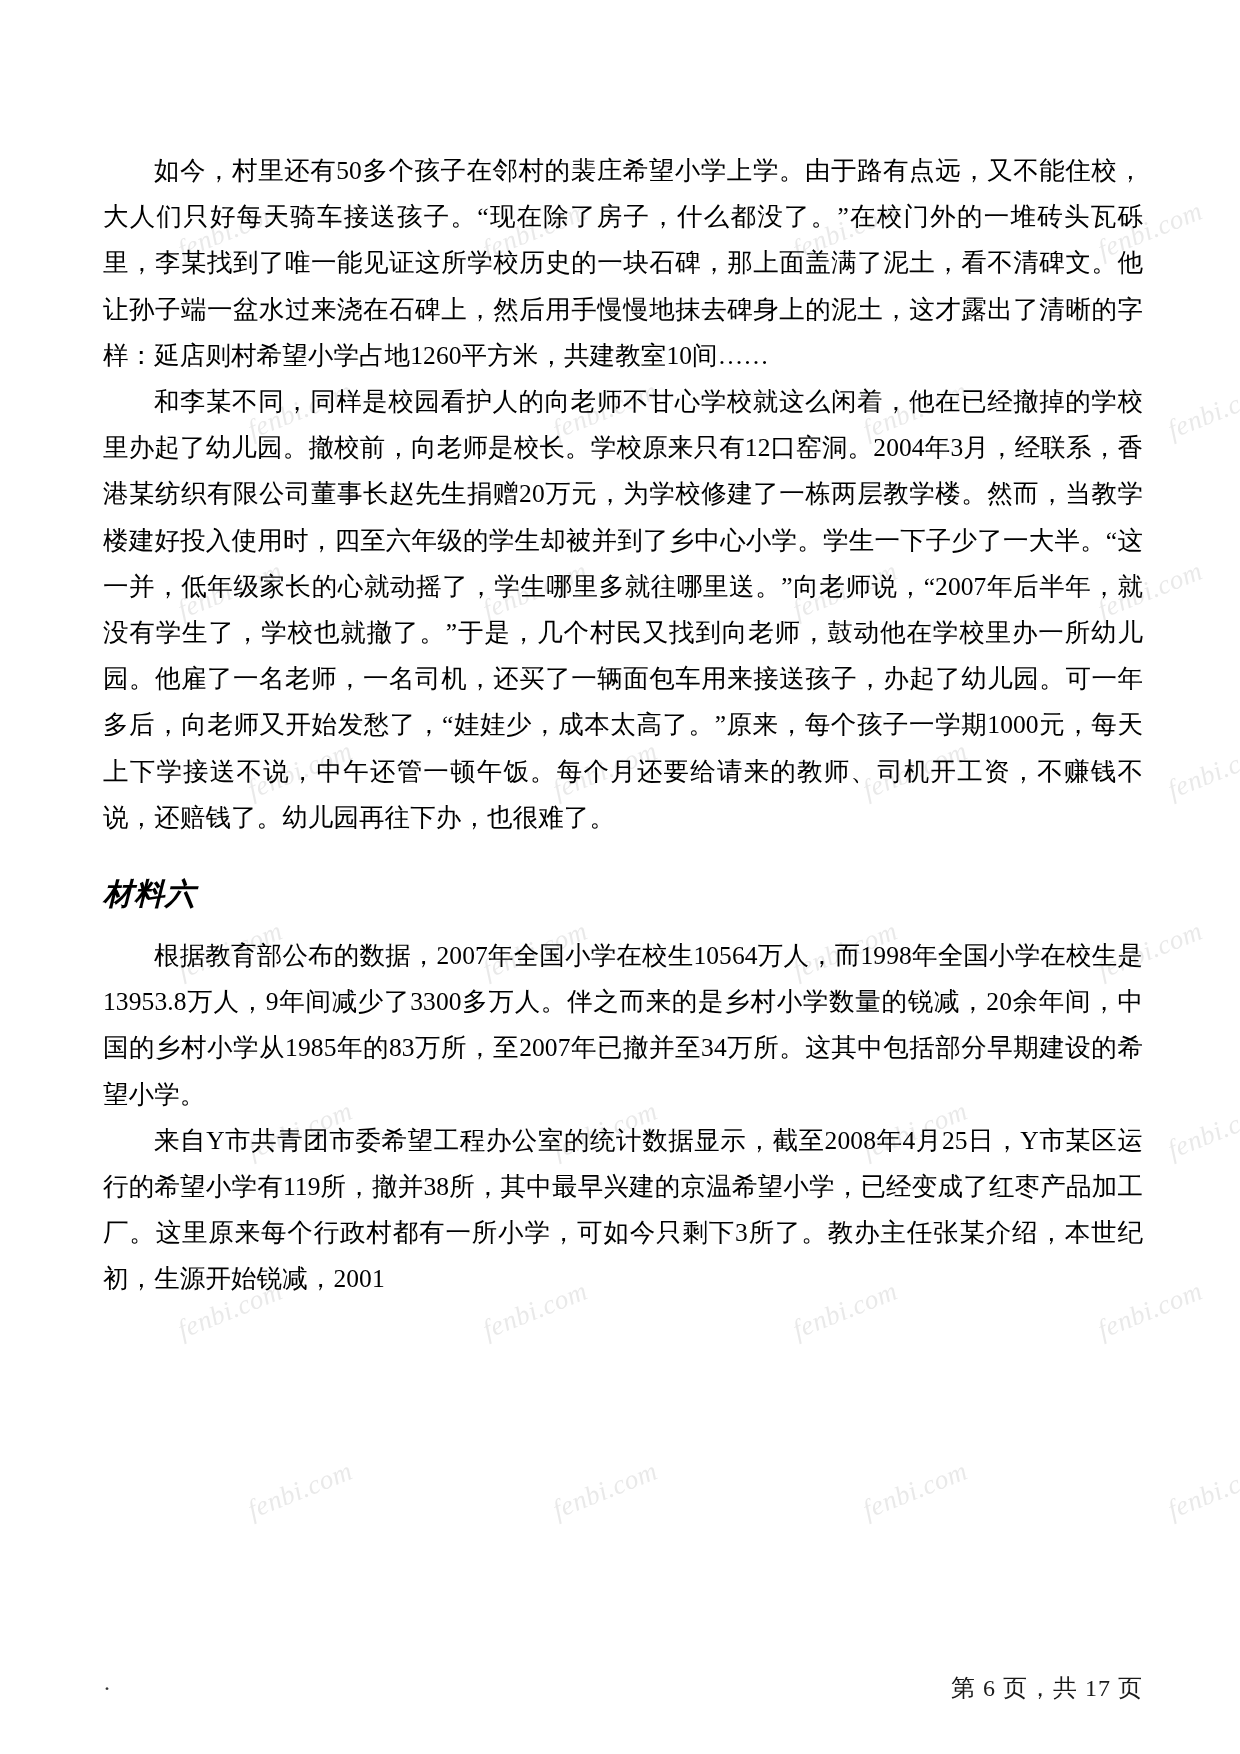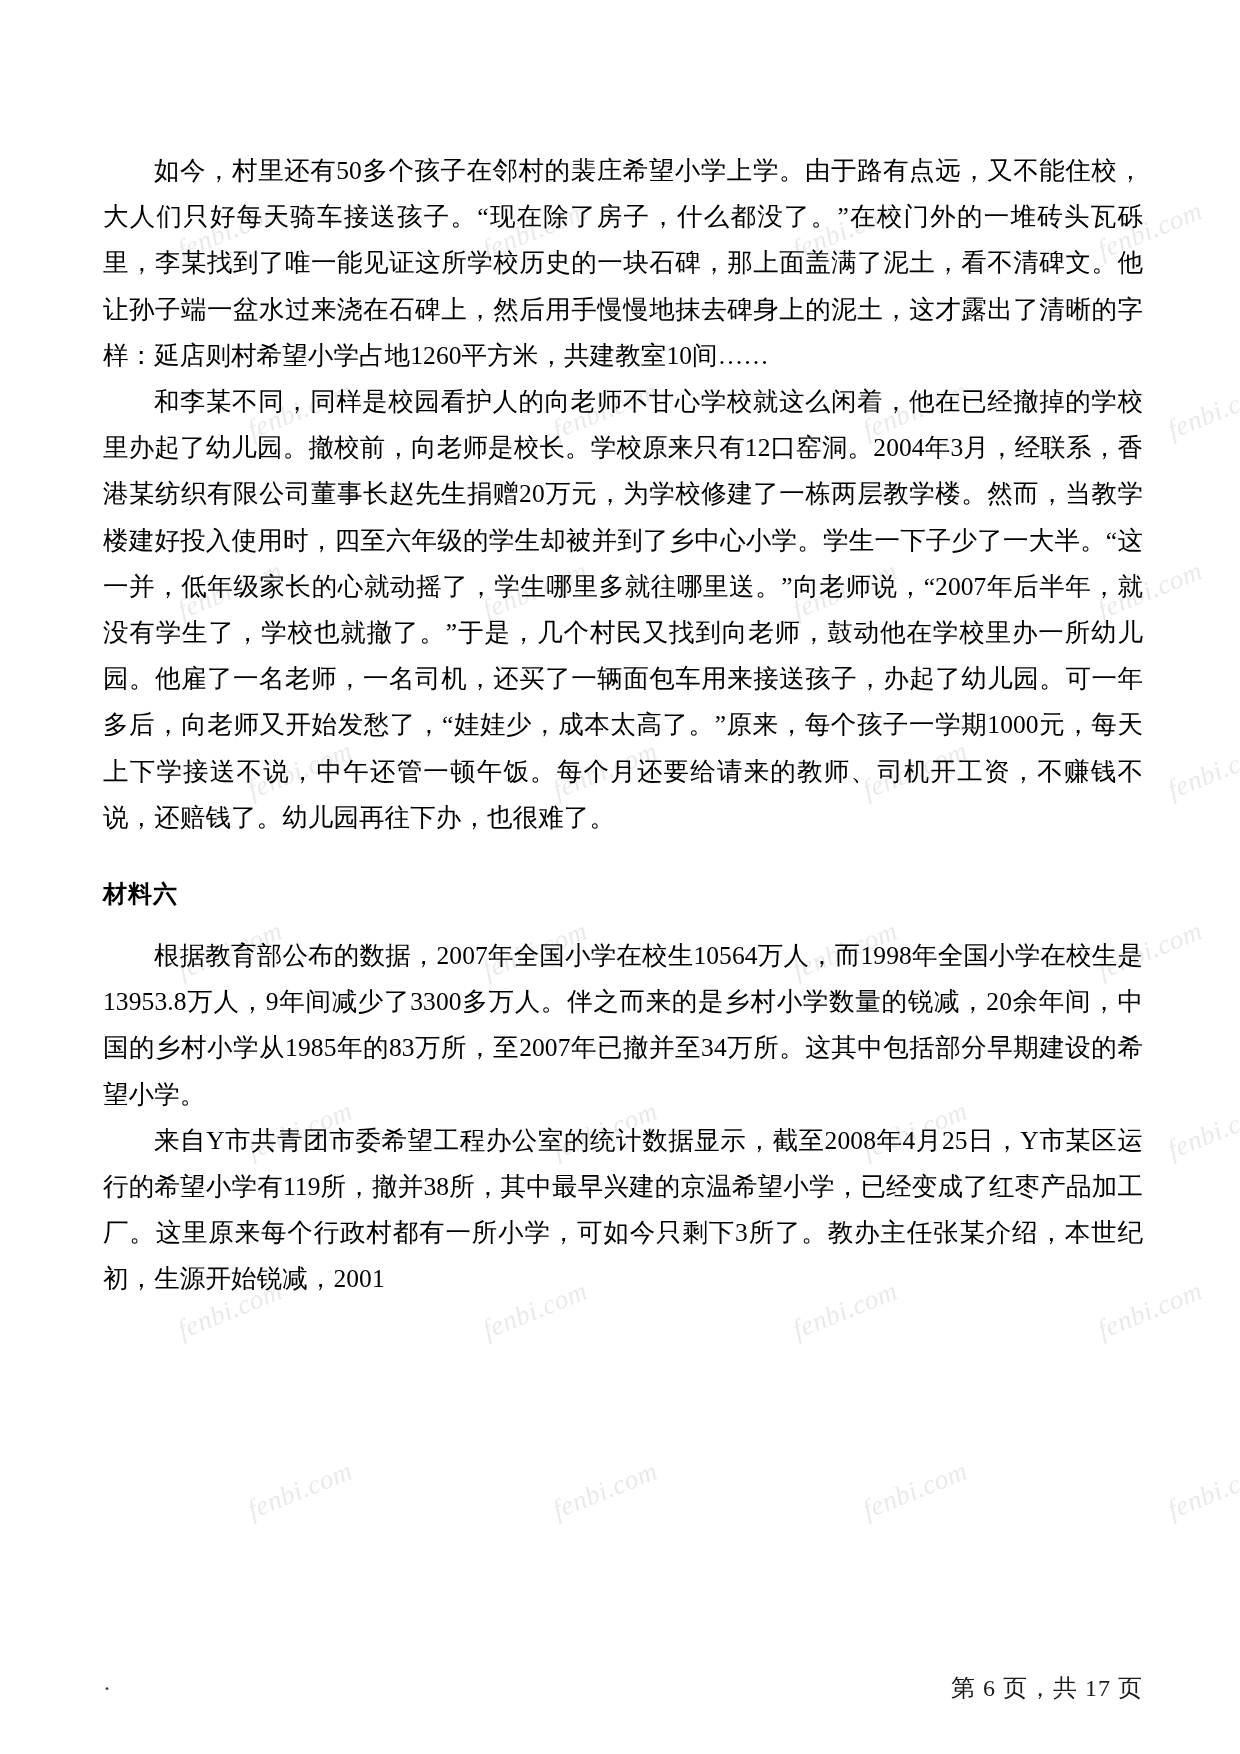--- a/index.html
+++ b/index.html
@@ -61,12 +61,13 @@
 
   h2.section-heading {
     margin: 0;
-    font-size: 24px;
+    font-size: 30px;
     font-weight: bold;
     line-height: 46px;
     letter-spacing: 1px;
     text-indent: 0;
     font-family: "Liberation Serif", "DejaVu Serif", serif;
+    font-style: italic;
   }
 
   .gap-before-heading { height: 30px; }

